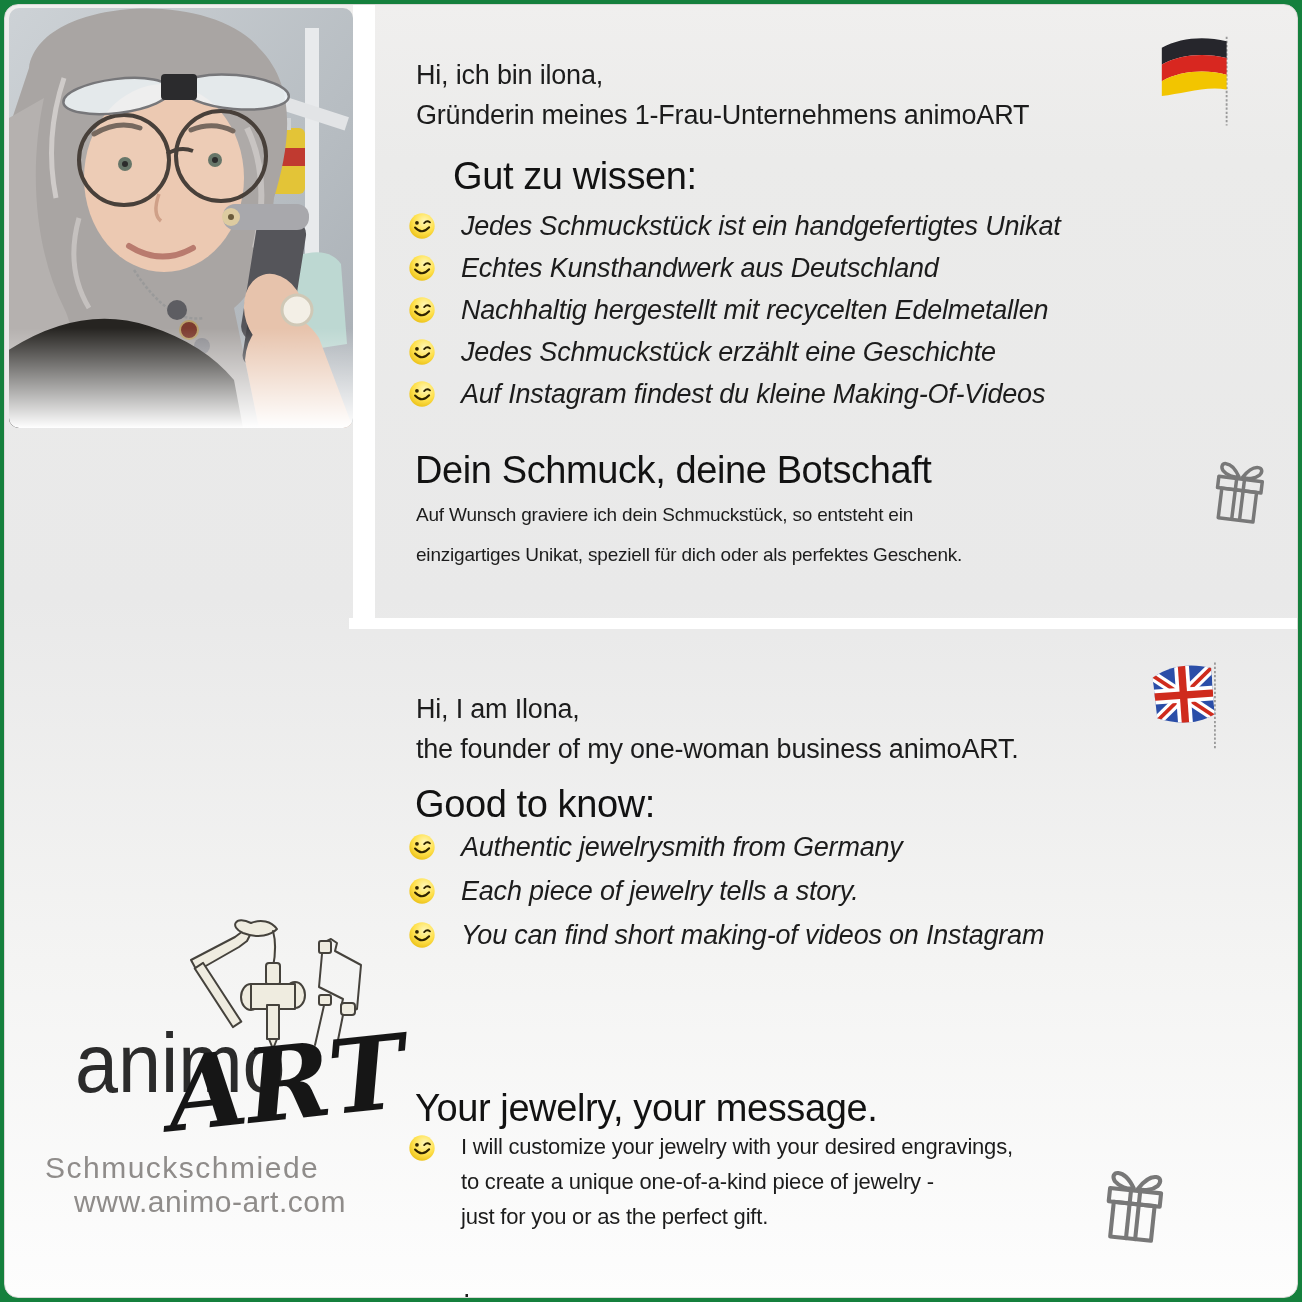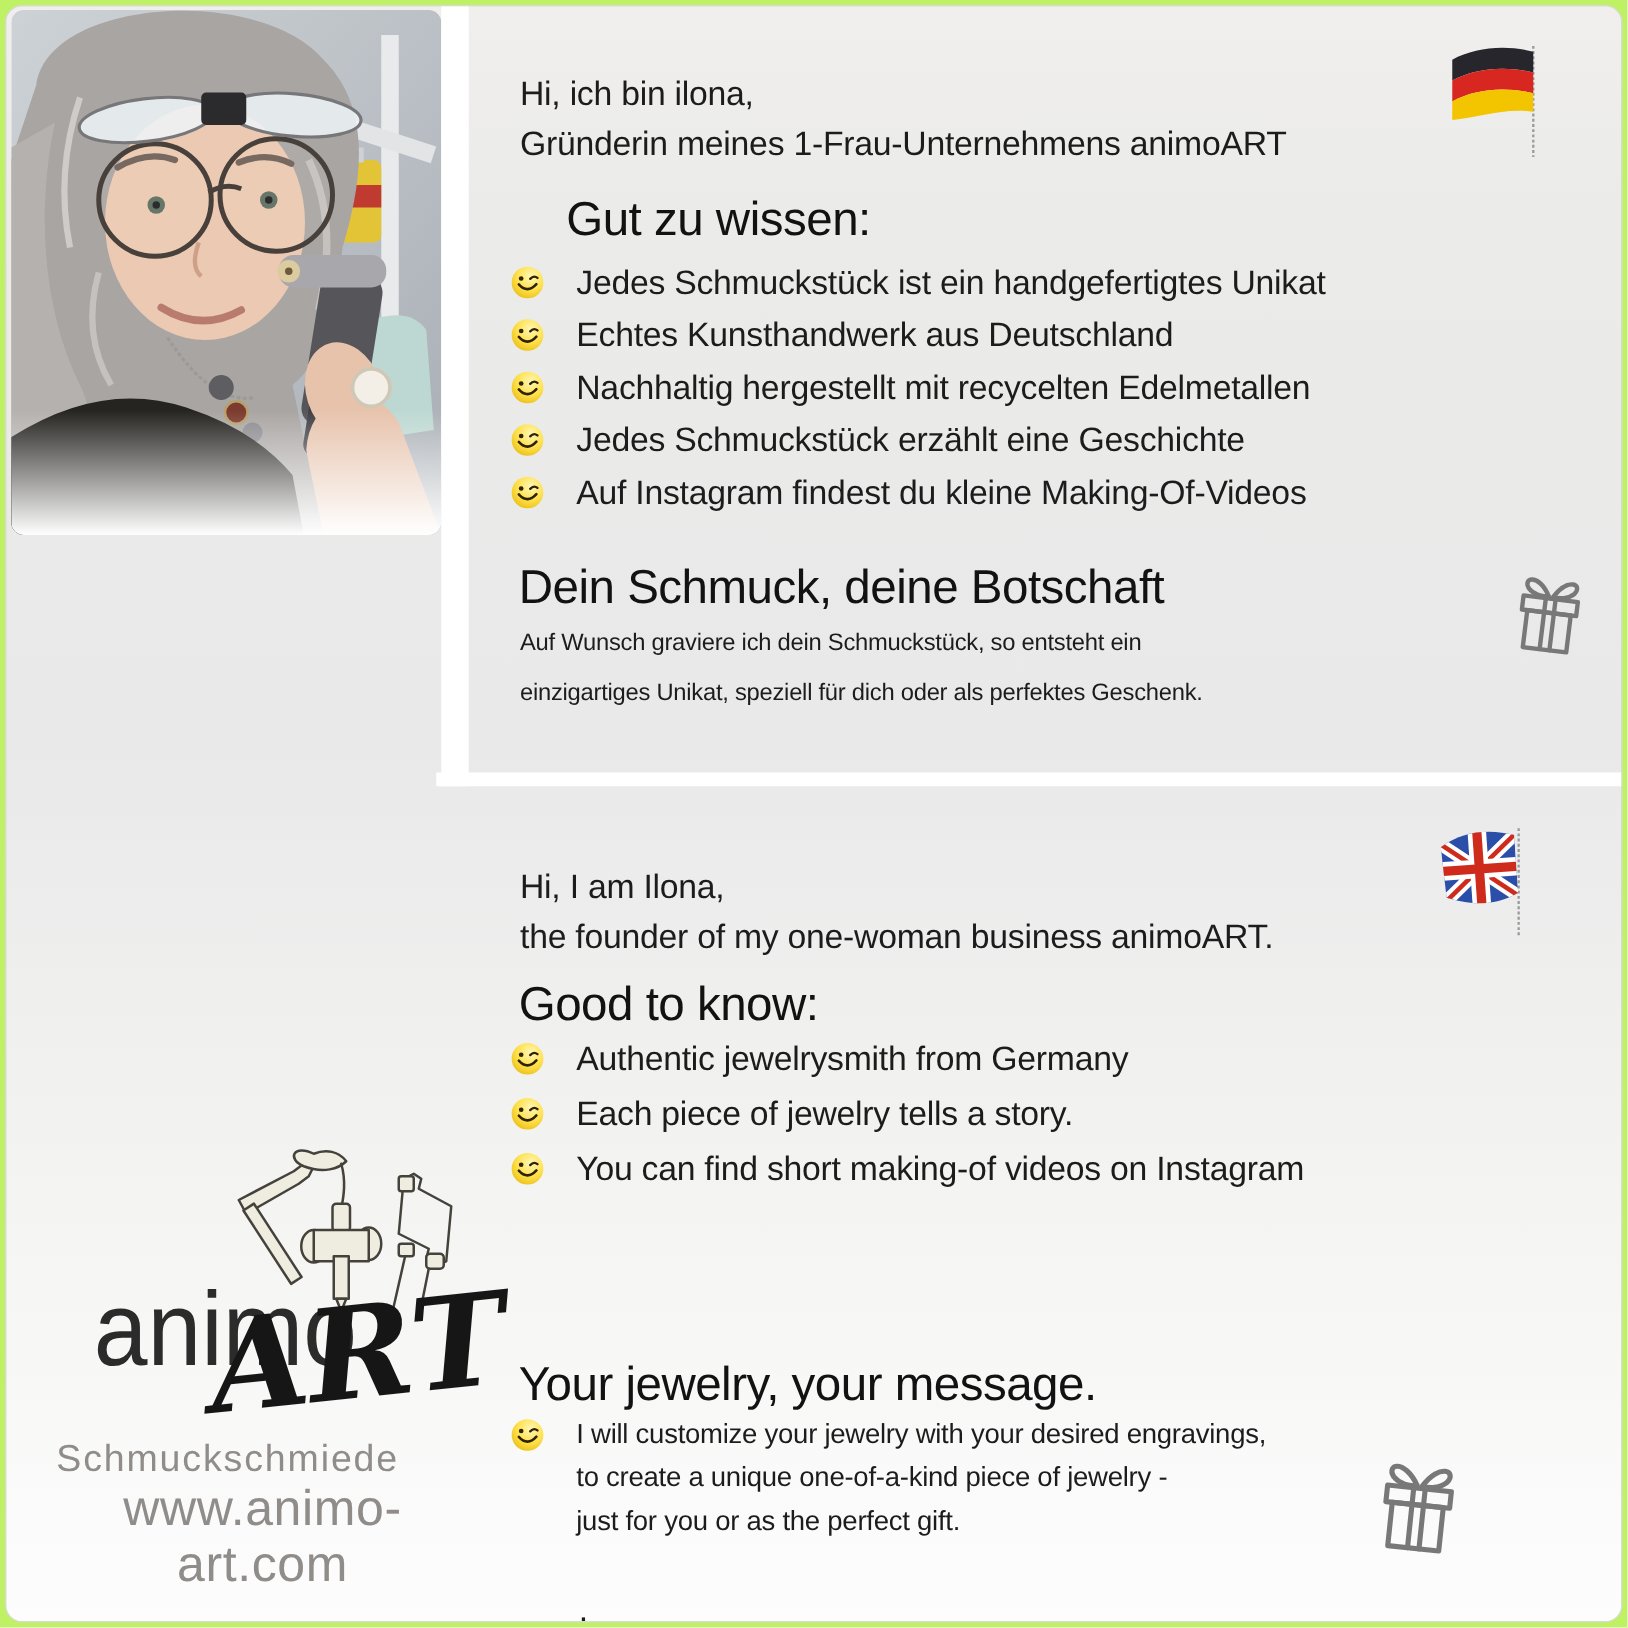--- a/index.html
+++ b/index.html
@@ -3,7 +3,7 @@
 <meta charset="utf-8">
 <style>
   html,body{margin:0;padding:0;background:#ffffff;}
-  .canvas{position:relative;width:1302px;height:1302px;background:#bef264;overflow:hidden;
+  .canvas{position:relative;width:1302px;height:1302px;background:#15803d;overflow:hidden;
           font-family:"Liberation Sans","DejaVu Sans",sans-serif;color:#1d1d1d;}
   .card{position:absolute;inset:4px;border-radius:14px;border:1px solid #d9d8d6;overflow:hidden;
         background:linear-gradient(180deg,#f0efee 0%,#ebebea 12%,#e9e9e9 46%,#f4f4f3 74%,#fdfdfd 100%);}

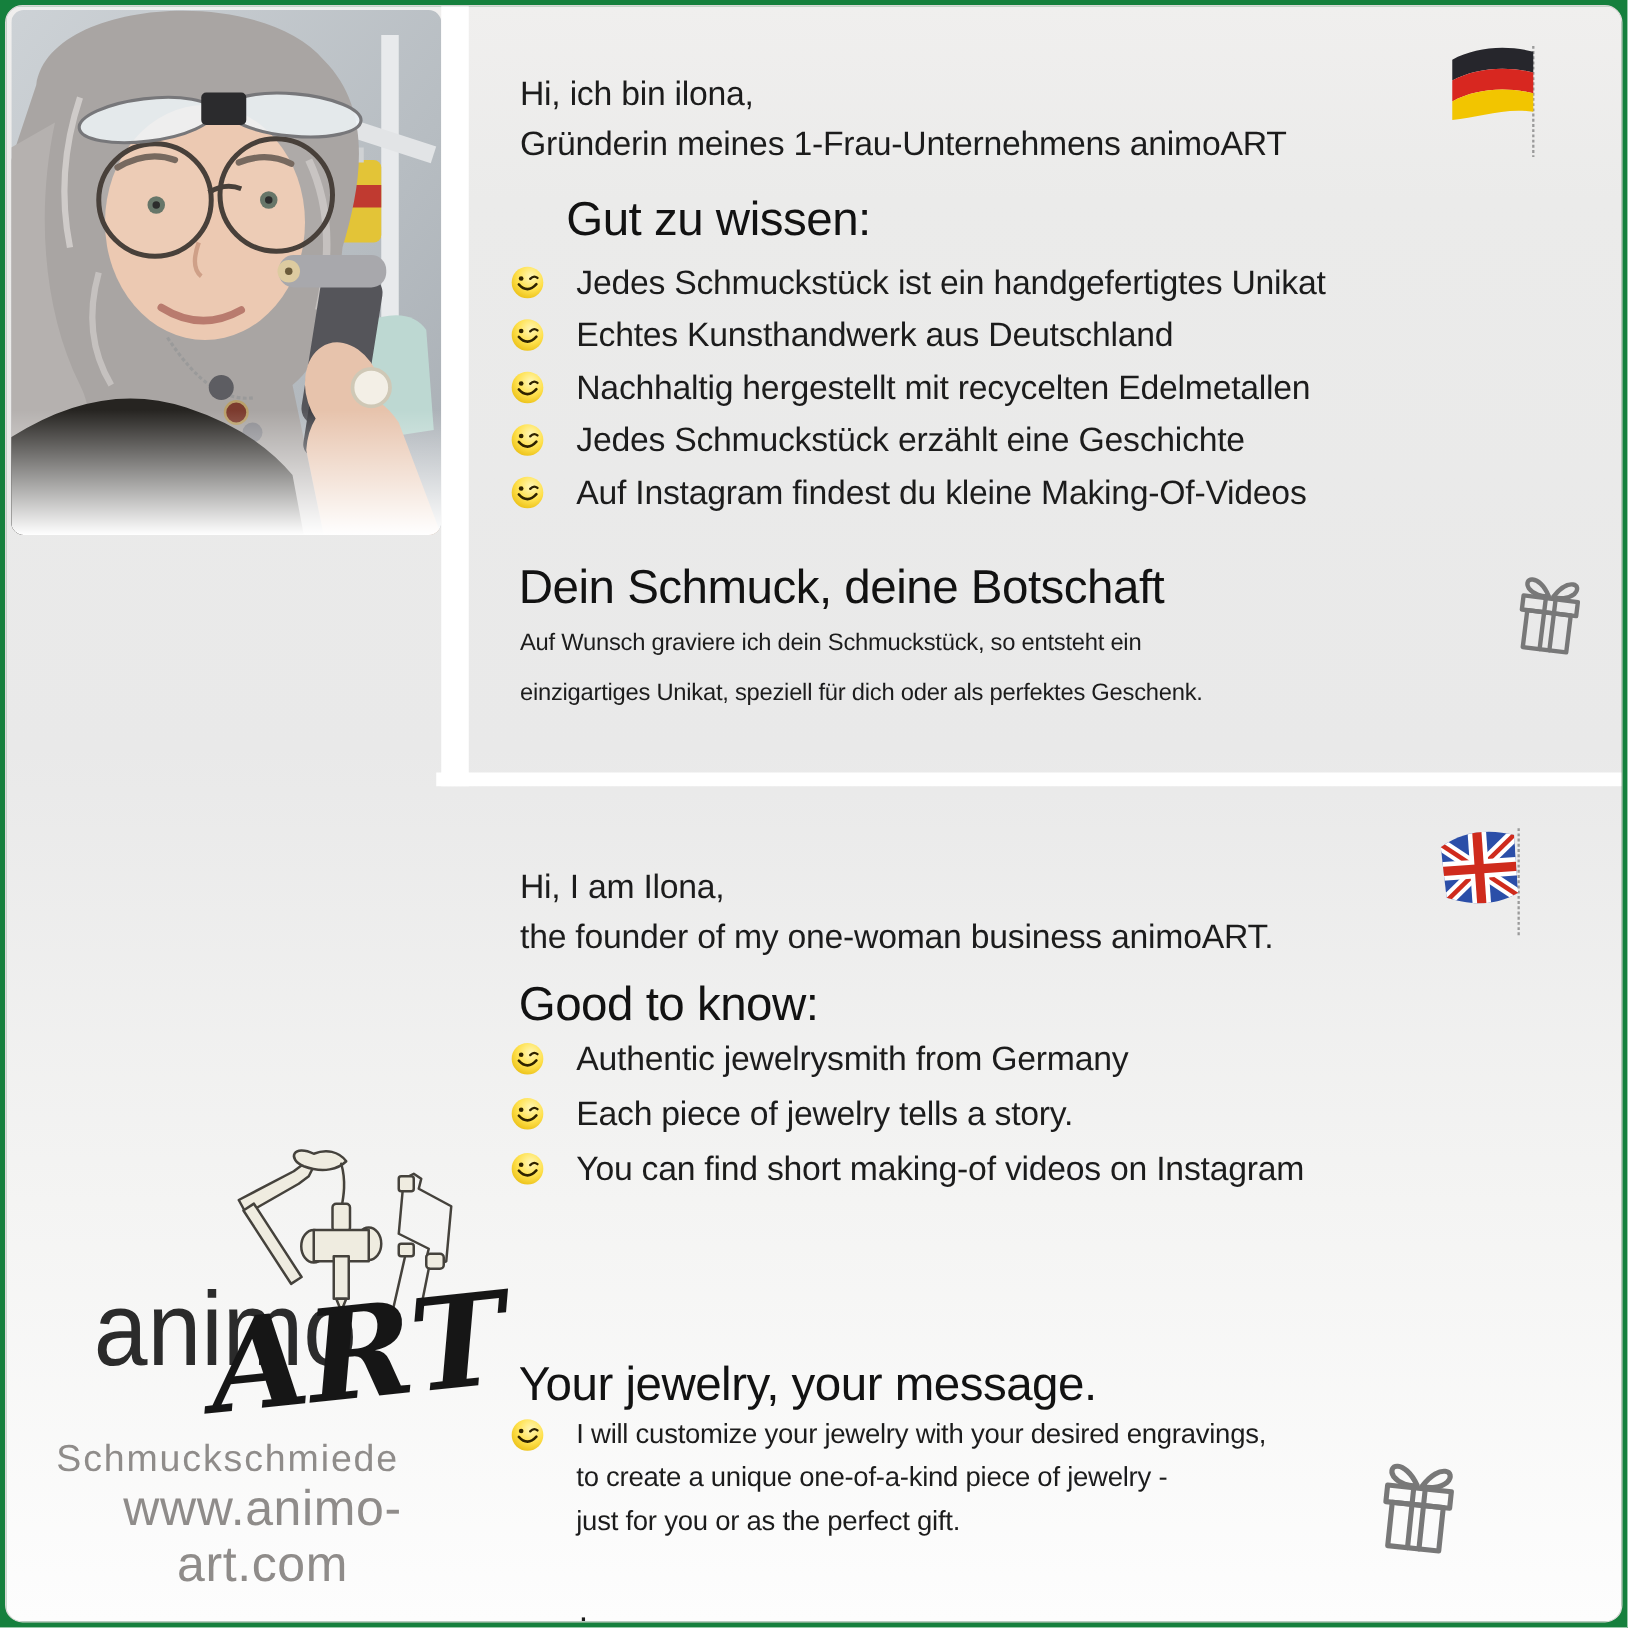--- a/index.html
+++ b/index.html
@@ -18,7 +18,7 @@
   .para{font-size:19px;line-height:40px;letter-spacing:-0.2px;color:#1c1c1c;}
 
   .bullets{display:flex;flex-direction:column;}
-  .bullet-row{display:flex;align-items:center;}
+  .bullet-row{display:flex;align-items:center;font-style:italic;}
   .bullet-row .smi{width:30px;height:30px;flex:0 0 30px;margin-right:24px;}
   .bullet-row .btxt{font-size:27px;letter-spacing:-0.2px;color:#1c1c1c;white-space:nowrap;}
   .rows-42 .bullet-row{height:42px;}

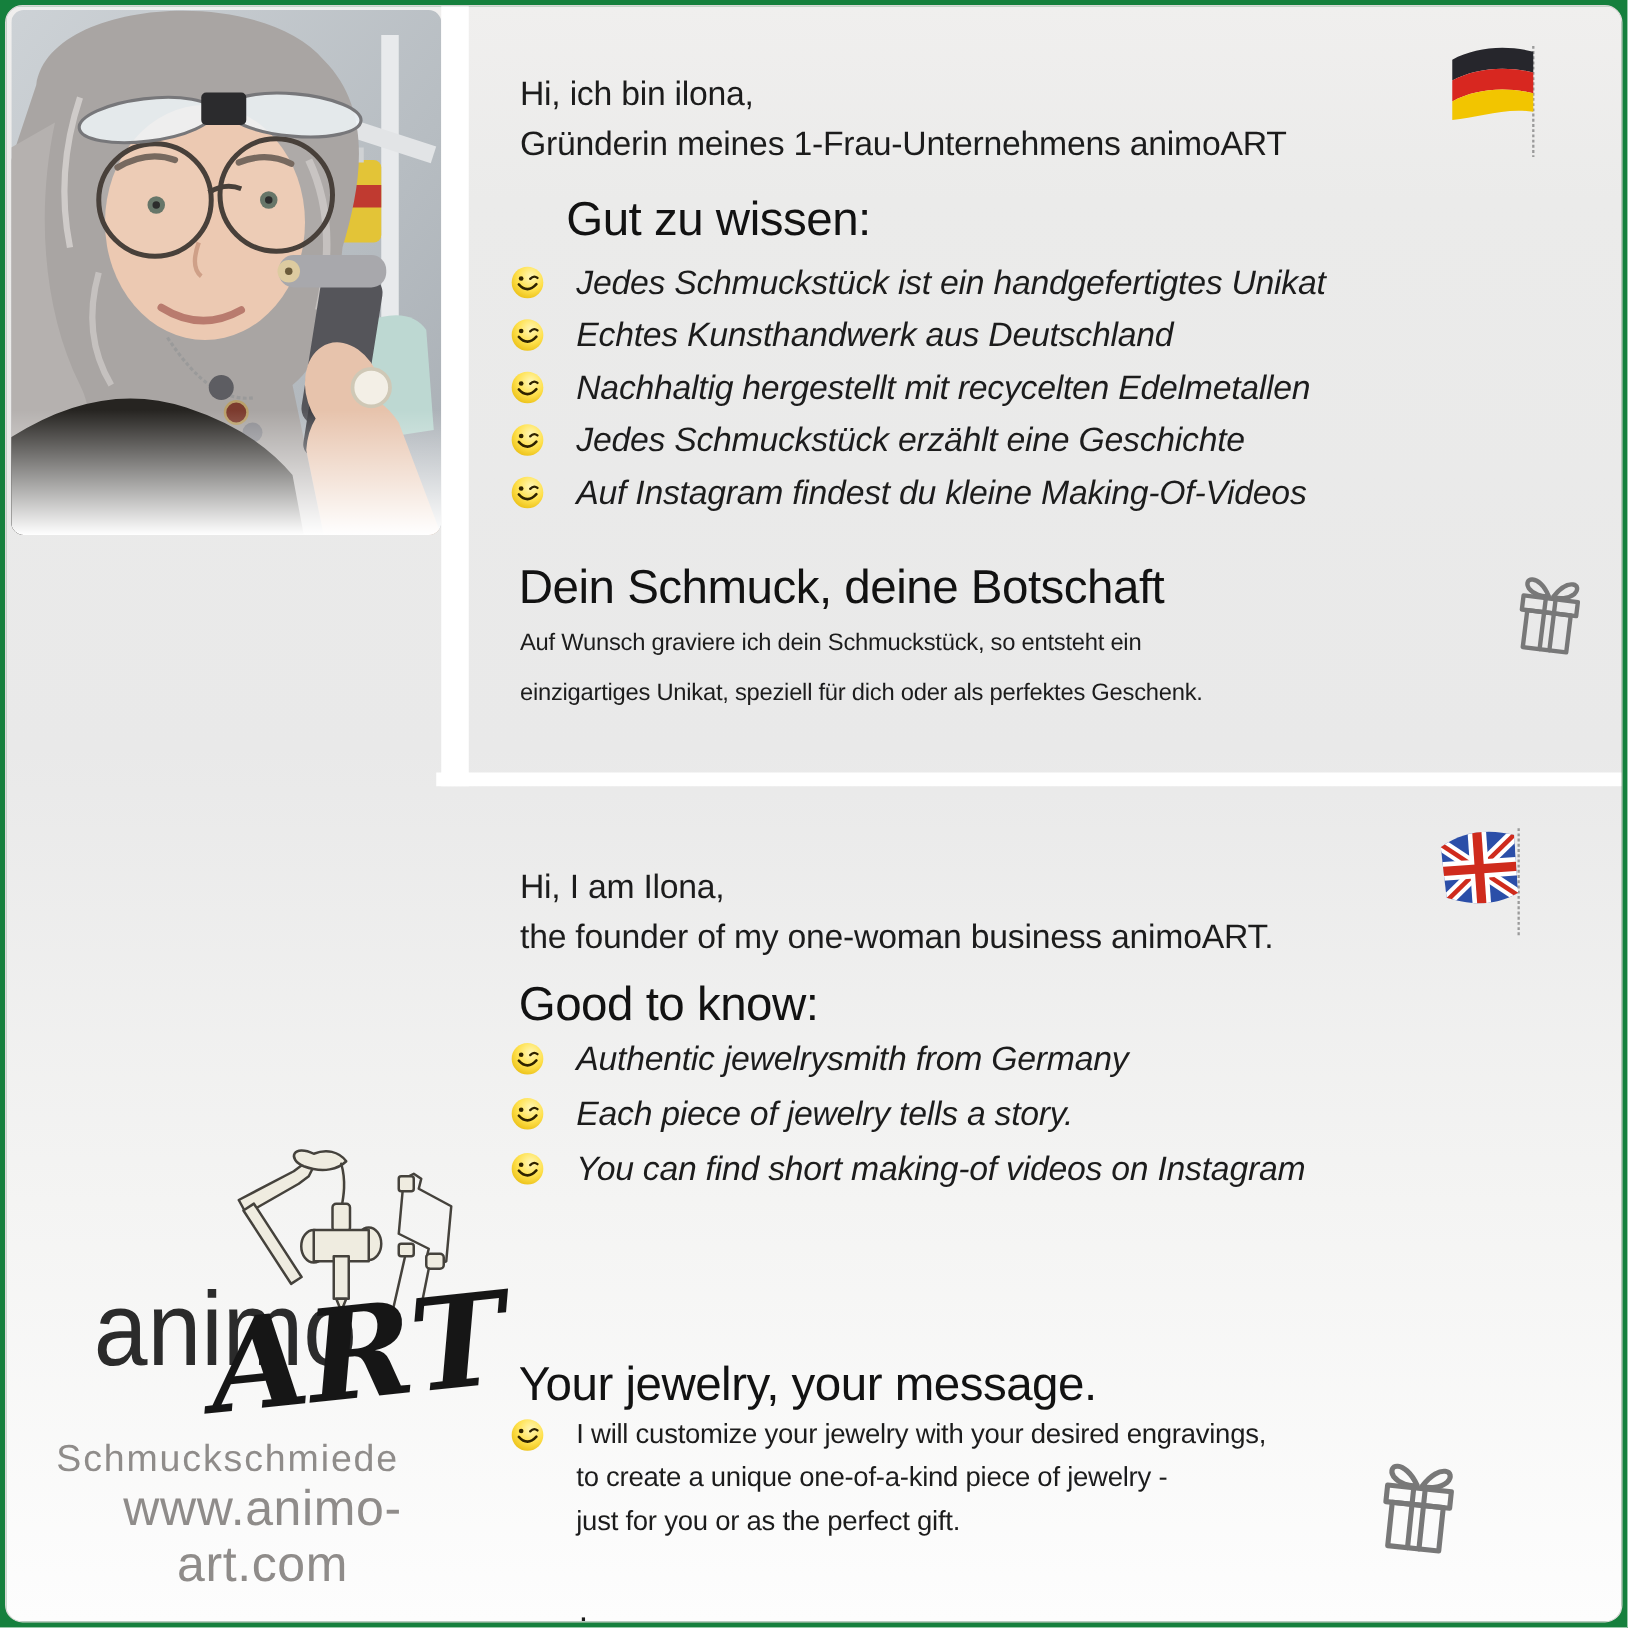--- a/index.html
+++ b/index.html
@@ -39,7 +39,7 @@
              font-family:"DejaVu Serif","Liberation Serif",serif;color:#161616;transform:rotate(-6deg);}
   .logo-sub{position:absolute;left:0;top:246px;width:330px;text-align:left;font-size:30px;font-weight:300;
             letter-spacing:1.5px;color:#8f8c8a;}
-  .logo-web{position:absolute;left:0;top:280px;width:330px;text-align:center;font-size:40px;font-weight:300;
+  .logo-web{position:absolute;left:0;top:280px;width:330px;text-align:center;font-size:30px;font-weight:300;
             letter-spacing:0.5px;color:#8f8c8a;}
   .tools{position:absolute;left:128px;top:0px;width:190px;height:150px;}
 

